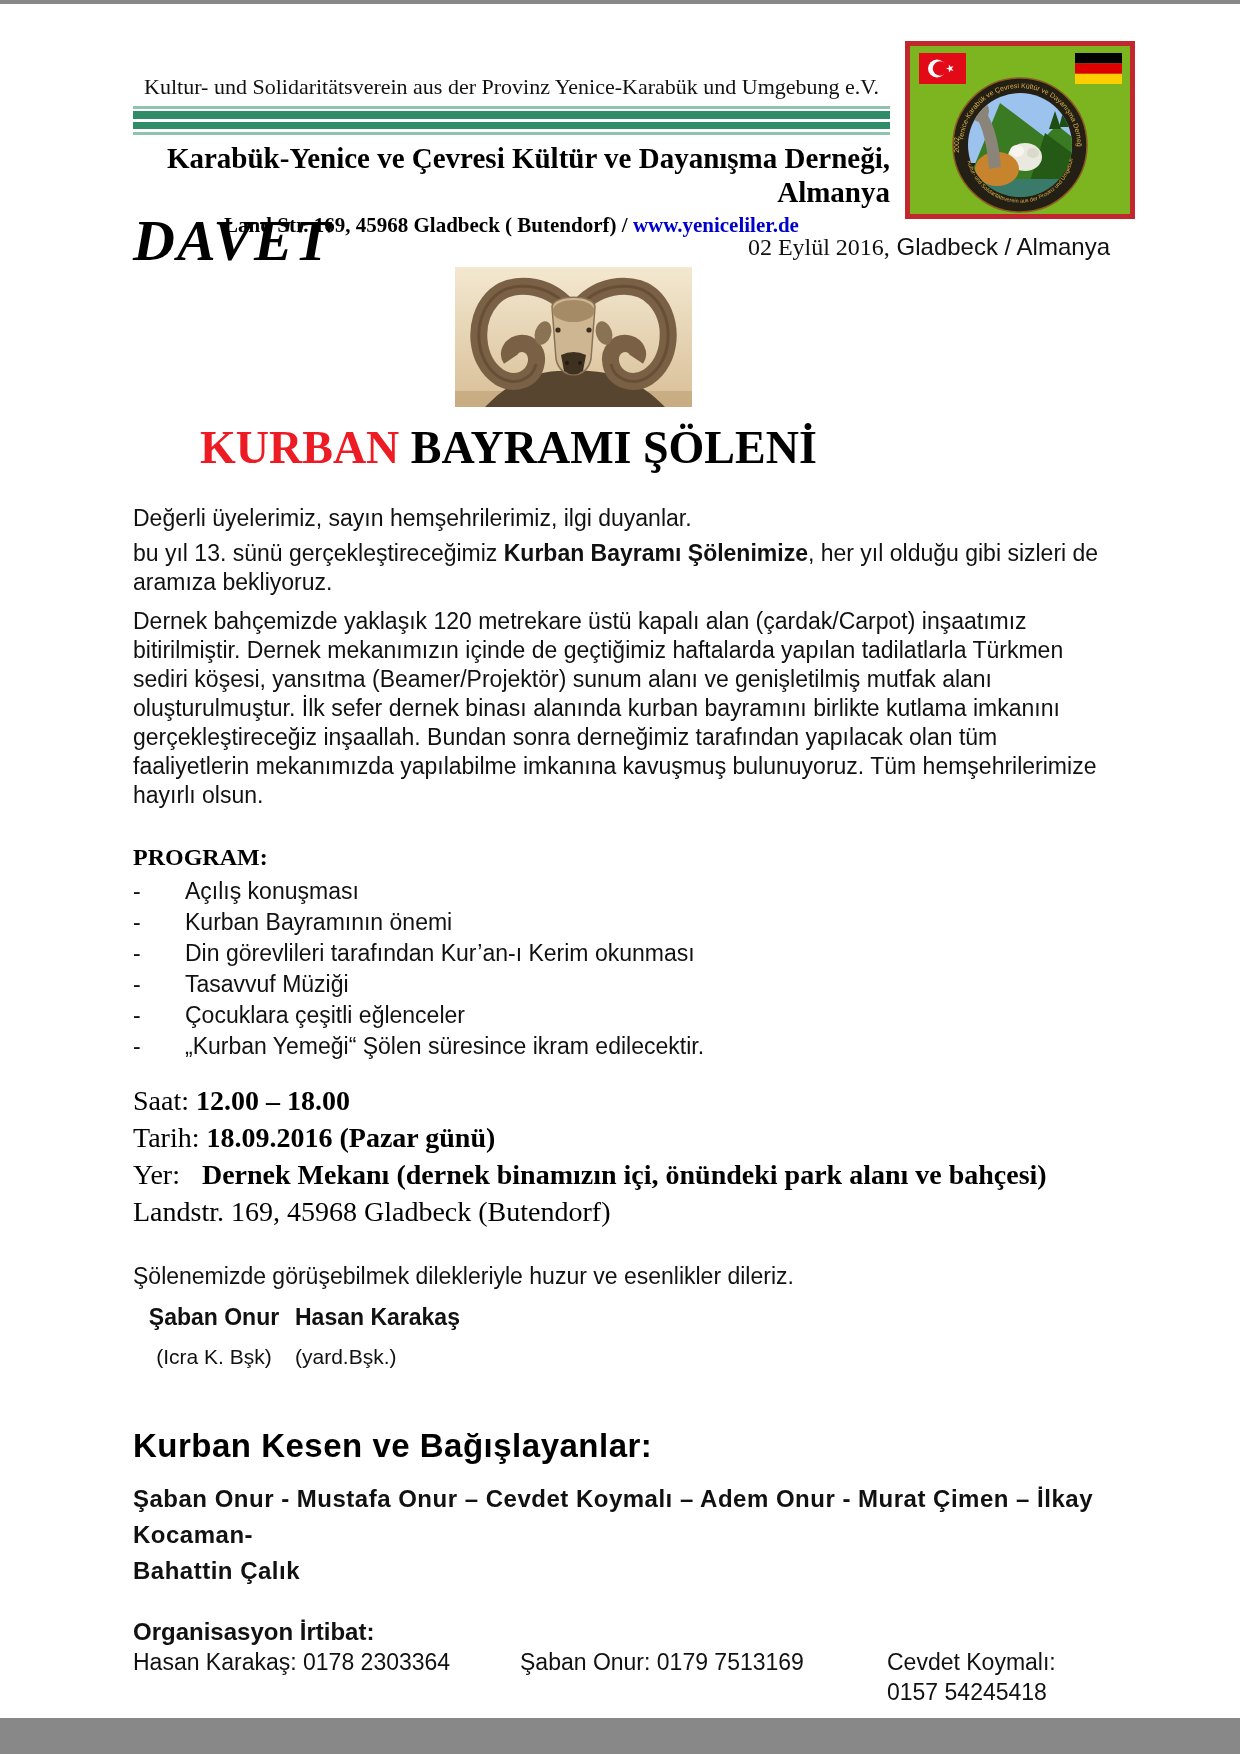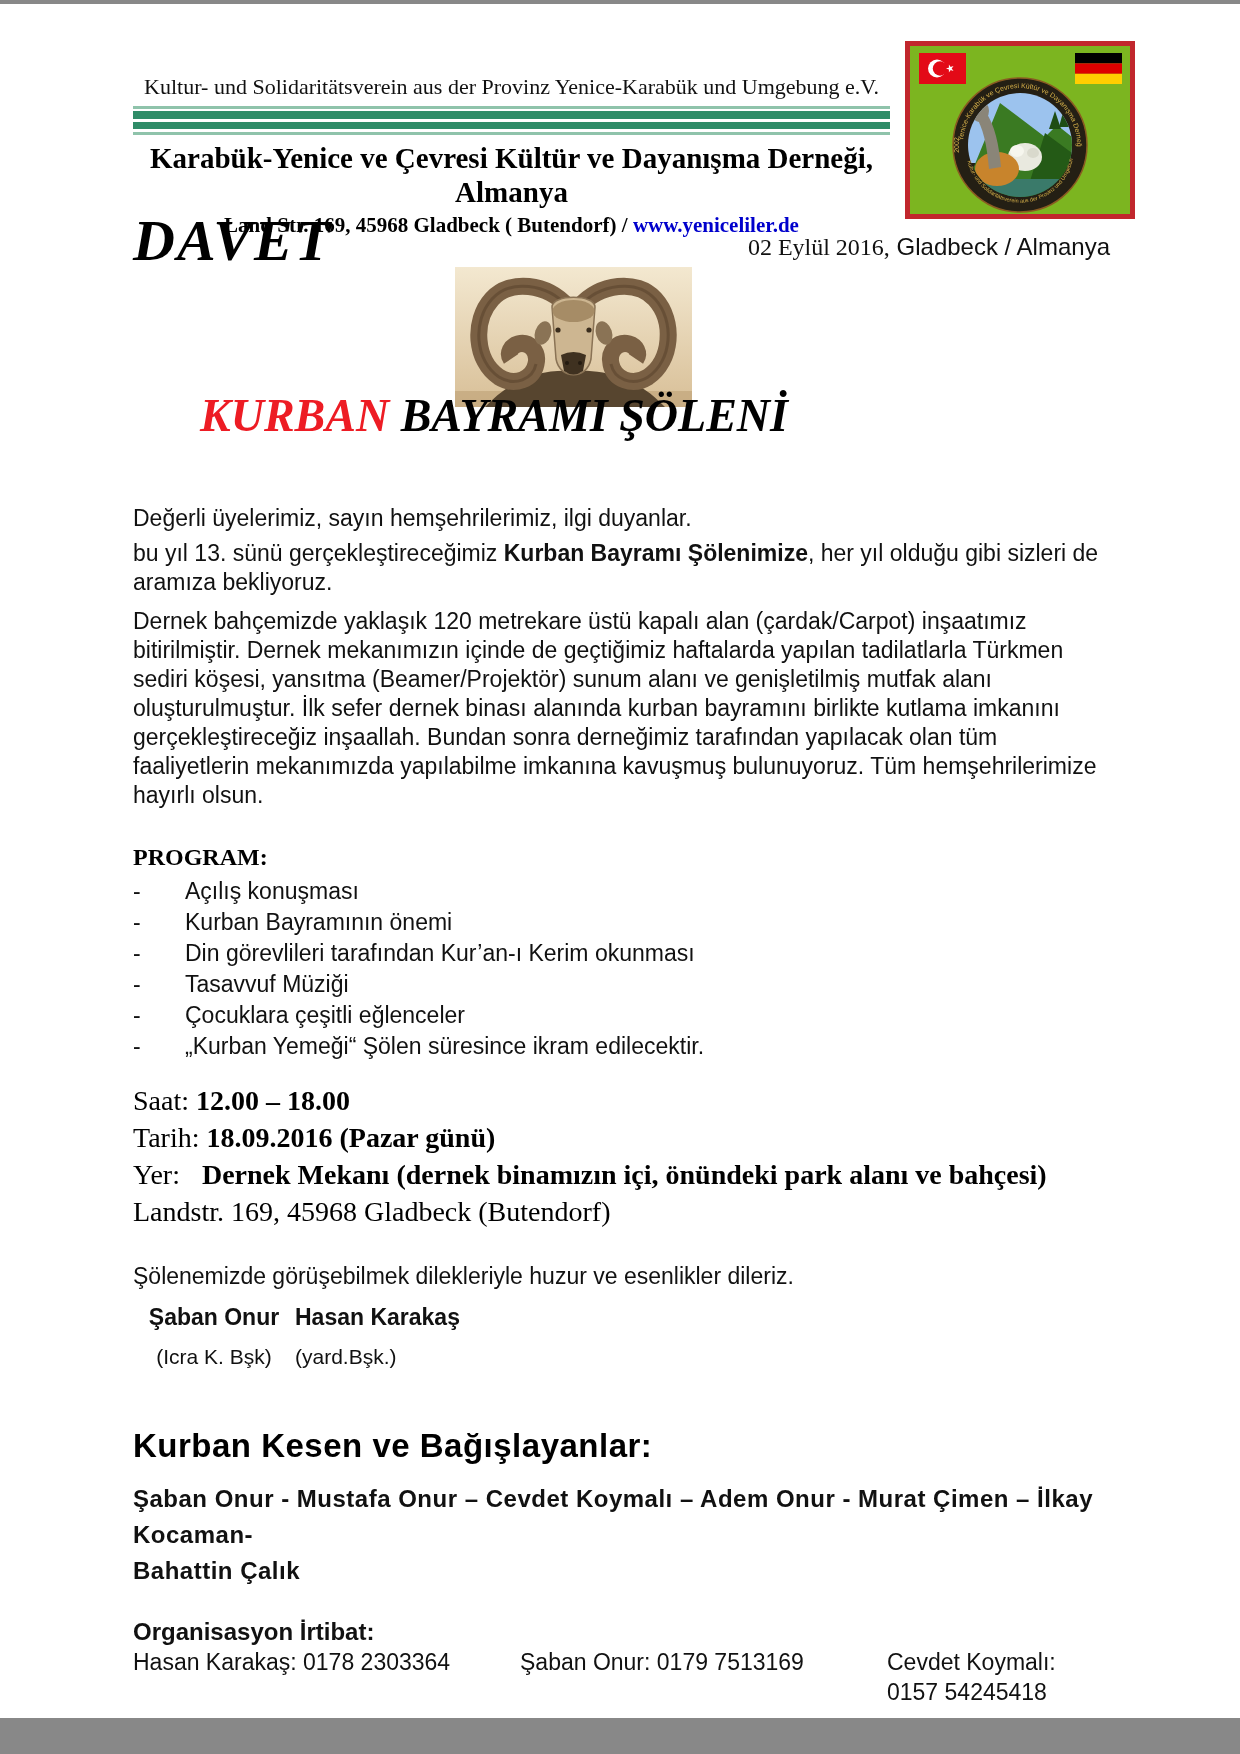--- a/index.html
+++ b/index.html
@@ -20,7 +20,7 @@
   .stripes .s3 { height:7px; background:#2f8c68; }
   .stripes .g3 { height:3px; }
   .stripes .s4 { height:3px; background:#8fc3ab; }
-  .assoc-tr { margin-top:6px; font-family:"Liberation Serif", serif; font-weight:bold; font-size:29px; line-height:34px; color:#000; }
+  .assoc-tr { margin-top:6px; font-family:"Liberation Serif", serif; font-weight:bold; font-size:29px; line-height:34px; color:#000;text-align:right; }
   .addr { margin-top:3px; font-family:"Liberation Serif", serif; font-weight:bold; font-size:21px; line-height:26px; color:#000; }
   .addr a { color:#0000cc; text-decoration:none; }
 

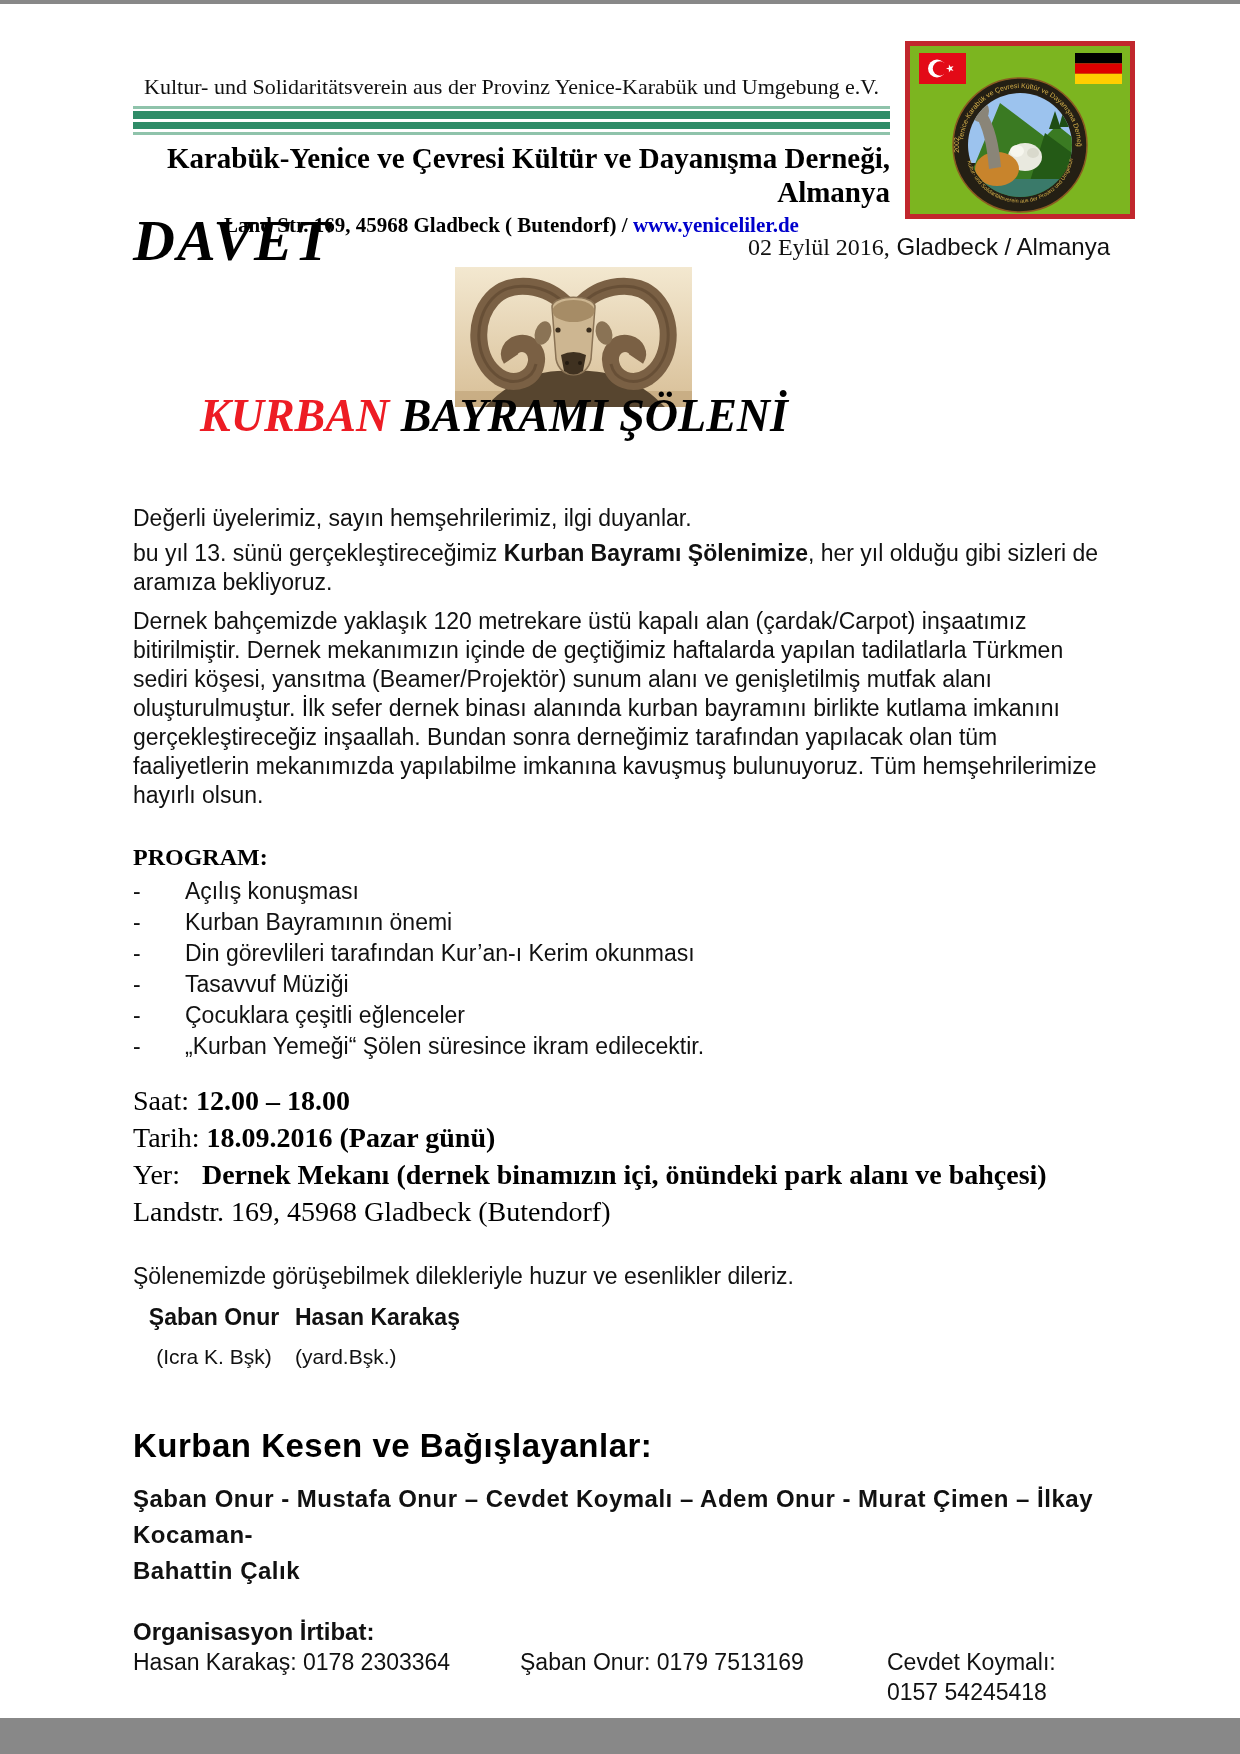--- a/index.html
+++ b/index.html
@@ -34,8 +34,8 @@
 
   .ram-box { position:absolute; left:455px; top:263px; width:237px; height:140px; }
 
-  .main-heading { position:absolute; left:200px; top:384px; margin:0;
-    font-family:"Liberation Serif", serif; font-style:italic; font-weight:bold;
+  .main-heading { position:absolute; left:200px; top:416px; margin:0;
+    font-family:"Liberation Serif", serif; font-weight:bold;
     font-size:46px; line-height:56px; color:#000; white-space:nowrap; }
   .main-heading .red { color:#ed1c24; }
 

